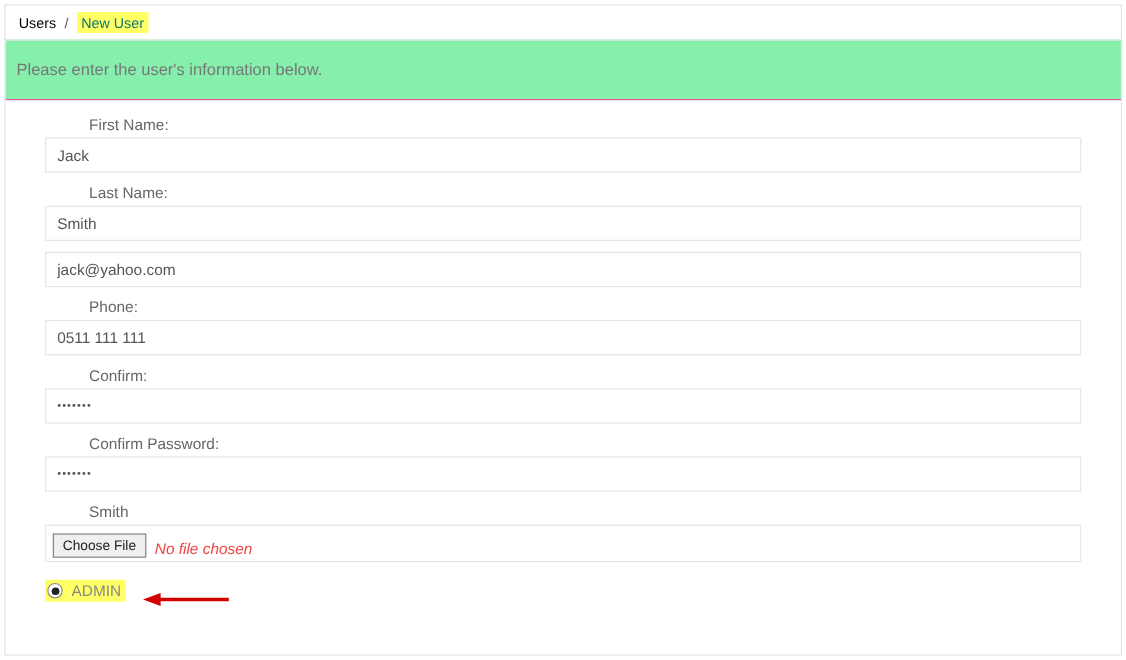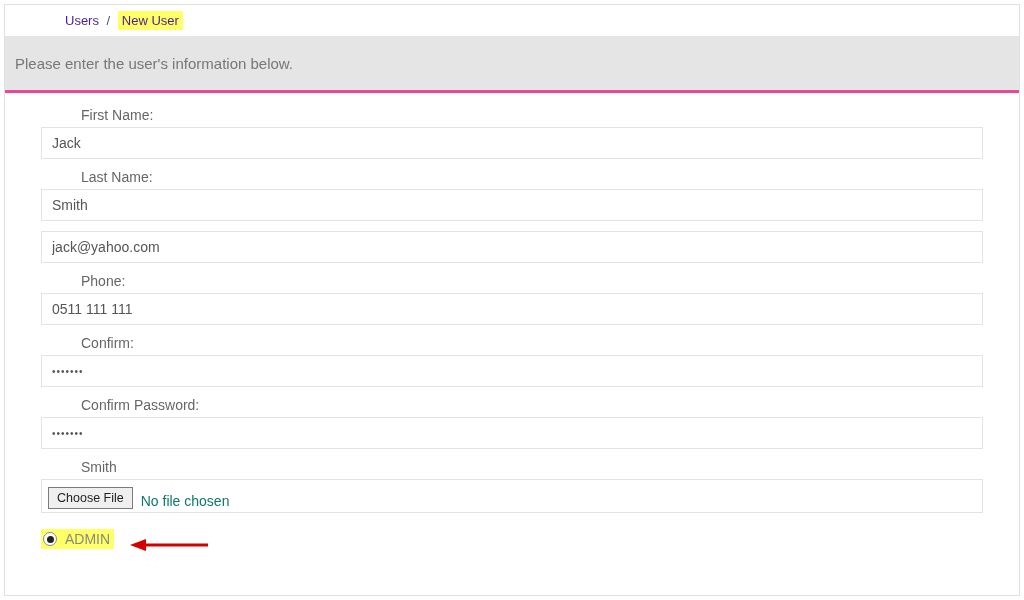--- a/index.html
+++ b/index.html
@@ -24,9 +24,8 @@
     font-size: 13px;
   }
   .breadcrumb a {
-    color: #4c1d95;
+    color: #000000;
     text-decoration: none;
-    margin-left: 48px;
   }
   .breadcrumb .sep {
     color: #555;

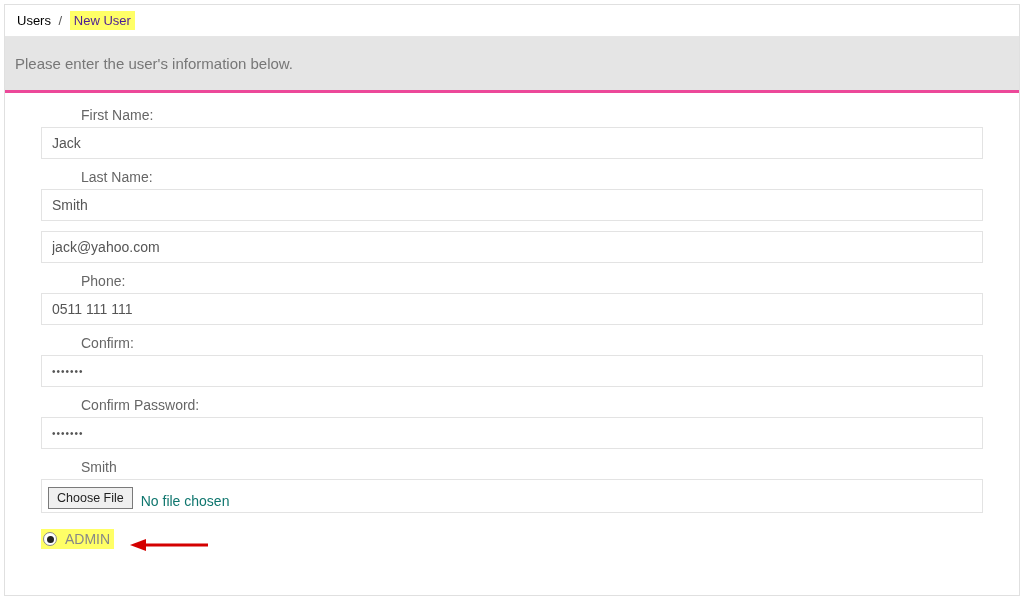--- a/index.html
+++ b/index.html
@@ -32,7 +32,7 @@
     margin: 0 4px;
   }
   .breadcrumb .current {
-    color: #4c1d95;
+    color: #0f766e;
     background: #ffff66;
     padding: 2px 4px;
   }

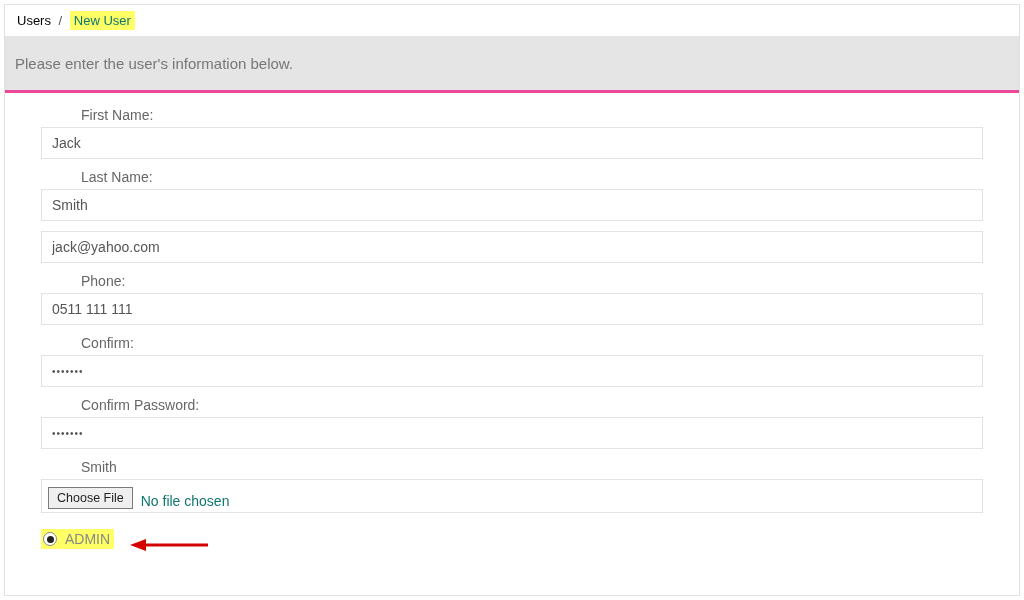--- a/index.html
+++ b/index.html
@@ -37,9 +37,9 @@
     padding: 2px 4px;
   }
   .instruction {
-    background: #e5e5e5;
+    background: #86efac;
     border-top: 1px solid #e6e6e6;
-    border-bottom: 3px solid #ec4899;
+    border-bottom: 1px solid #ec4899;
     padding: 18px 10px;
     color: #777;
     font-size: 15px;

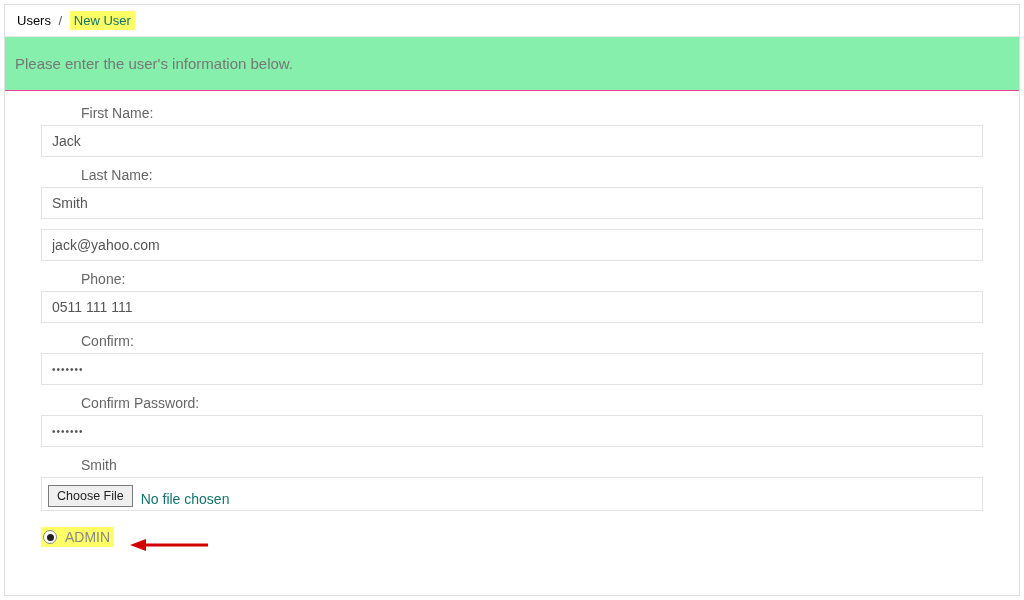--- a/index.html
+++ b/index.html
@@ -88,8 +88,9 @@
     cursor: pointer;
   }
   .file-status {
-    color: #0f766e;
-    font-size: 14px;
+    color: #ef4444;
+    font-size: 14px;
+    font-style: italic;
   }
   .roles {
     margin-top: 16px;

